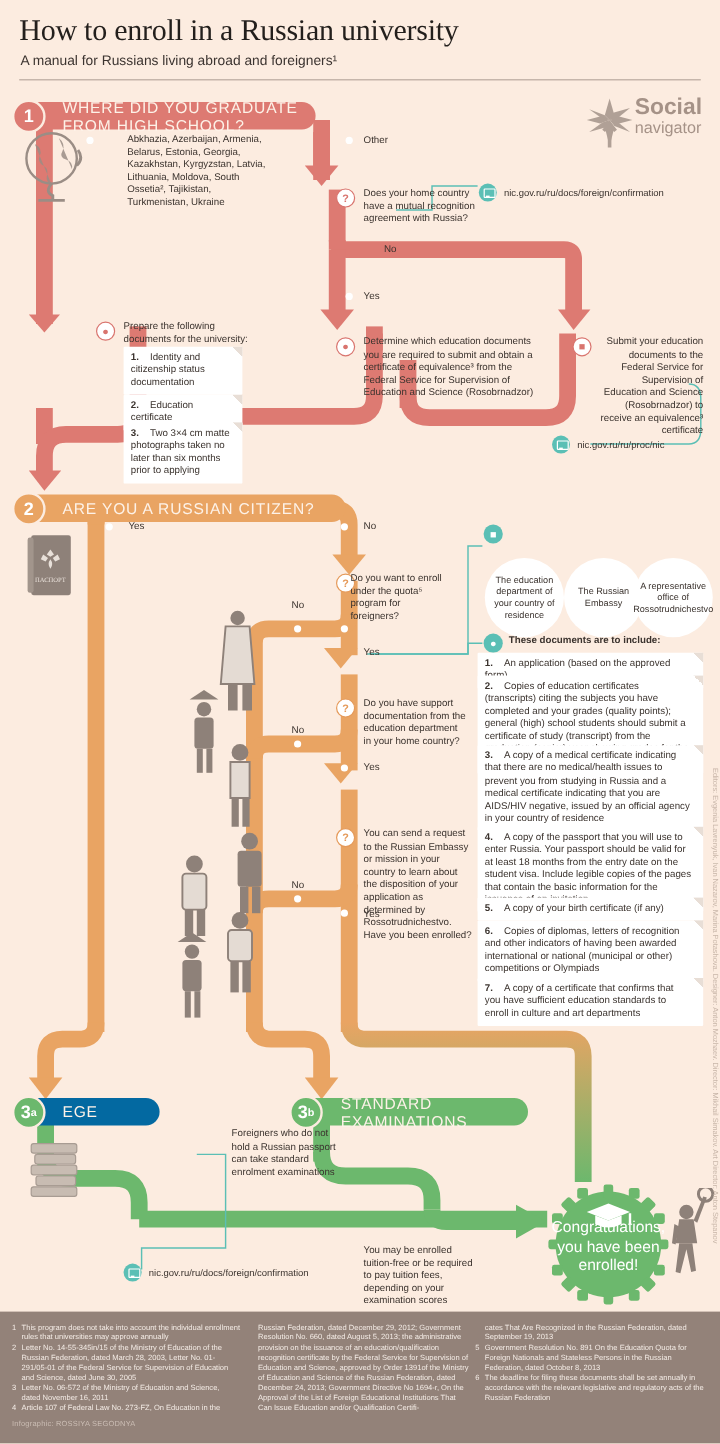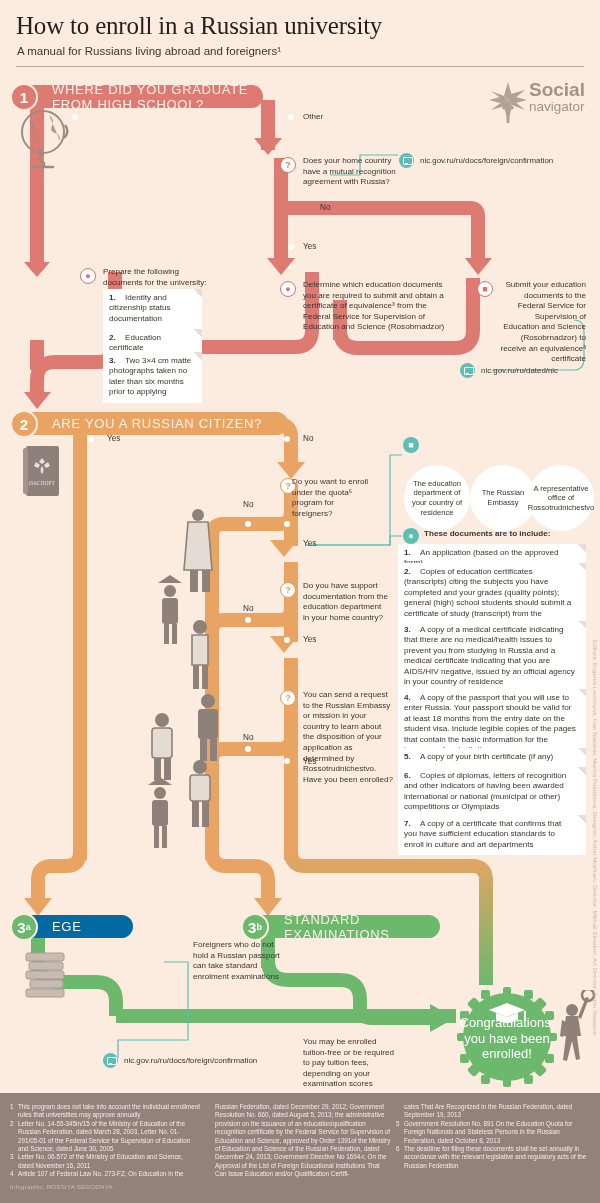--- a/index.html
+++ b/index.html
@@ -233,6 +233,7 @@
   </div>
 
   <div class="dot" style="left:72px; top:114px;"></div>
+  <div class="tx" style="left:106px; top:111px; width:120px;">Abkhazia, Azerbaijan, Armenia, Belarus, Estonia, Georgia, Kazakhstan, Kyrgyzstan, Latvia, Lithuania, Moldova, South Ossetia², Tajikistan, Turkmenistan, Ukraine</div>
 
   <div class="dot" style="left:288px; top:114px;"></div>
   <div class="tx" style="left:303px; top:112px; width:70px;">Other</div>

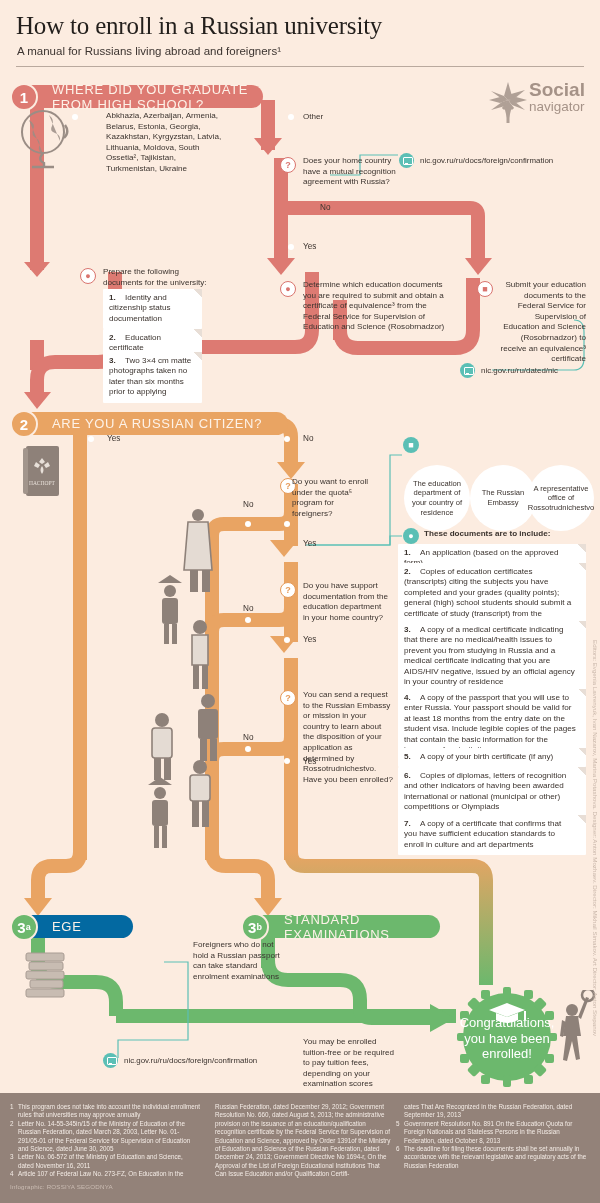--- a/index.html
+++ b/index.html
@@ -272,7 +272,7 @@
   <div class="icirc red" style="left:477px; top:281px;">■</div>
   <div class="tx" style="left:498px; top:280px; width:88px;text-align:right;">Submit your education documents to the Federal Service for Supervision of Education and Science (Rosobrnadzor) to receive an equivalence³ certificate</div>
   <div class="linkicon" style="left:460px; top:363px;"></div>
-  <div class="link" style="left:481px; top:366px;">nic.gov.ru/ru/dated/nic</div>
+  <div class="link" style="left:481px; top:366px;">nic.gov.ru/ru/proc/nic</div>
 
   <div class="banner" style="left:18px; top:412px; width:270px; background:#e9a463;">ARE YOU A RUSSIAN CITIZEN?</div>
   <div class="stepbadge" style="left:10px; top:410px; background:#e9a463;">2</div>

